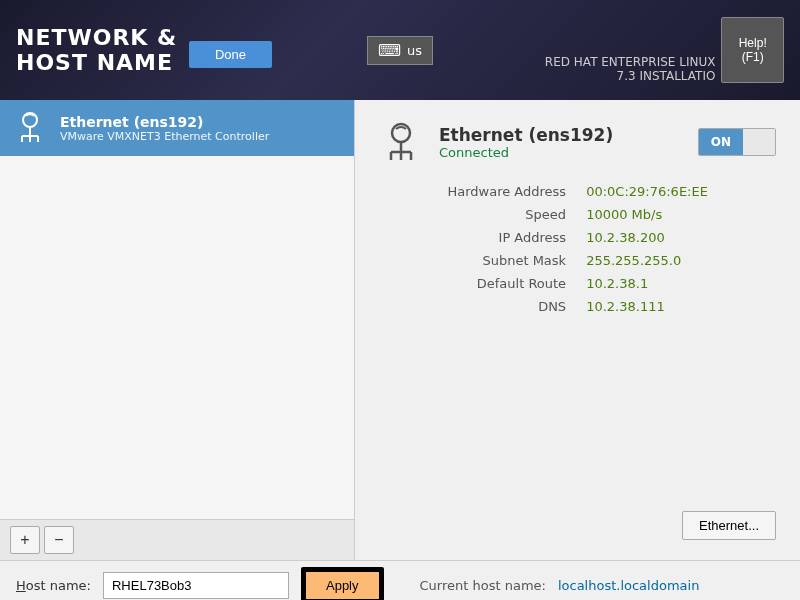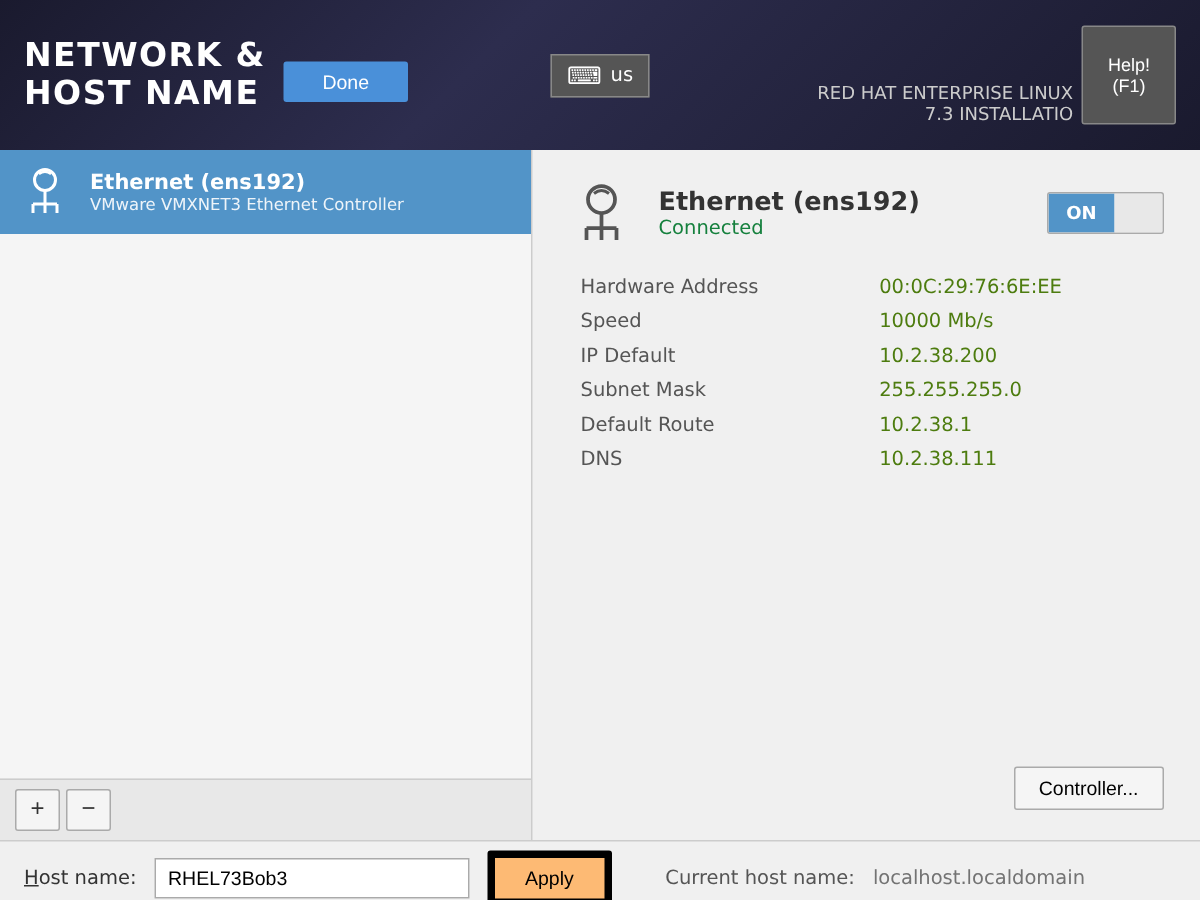--- a/index.html
+++ b/index.html
@@ -234,6 +234,7 @@
       font-size: 13px;
     }
     .details-table tr td:first-child {
+      text-align: right;
       color: #555;
       white-space: nowrap;
       padding-right: 12px;

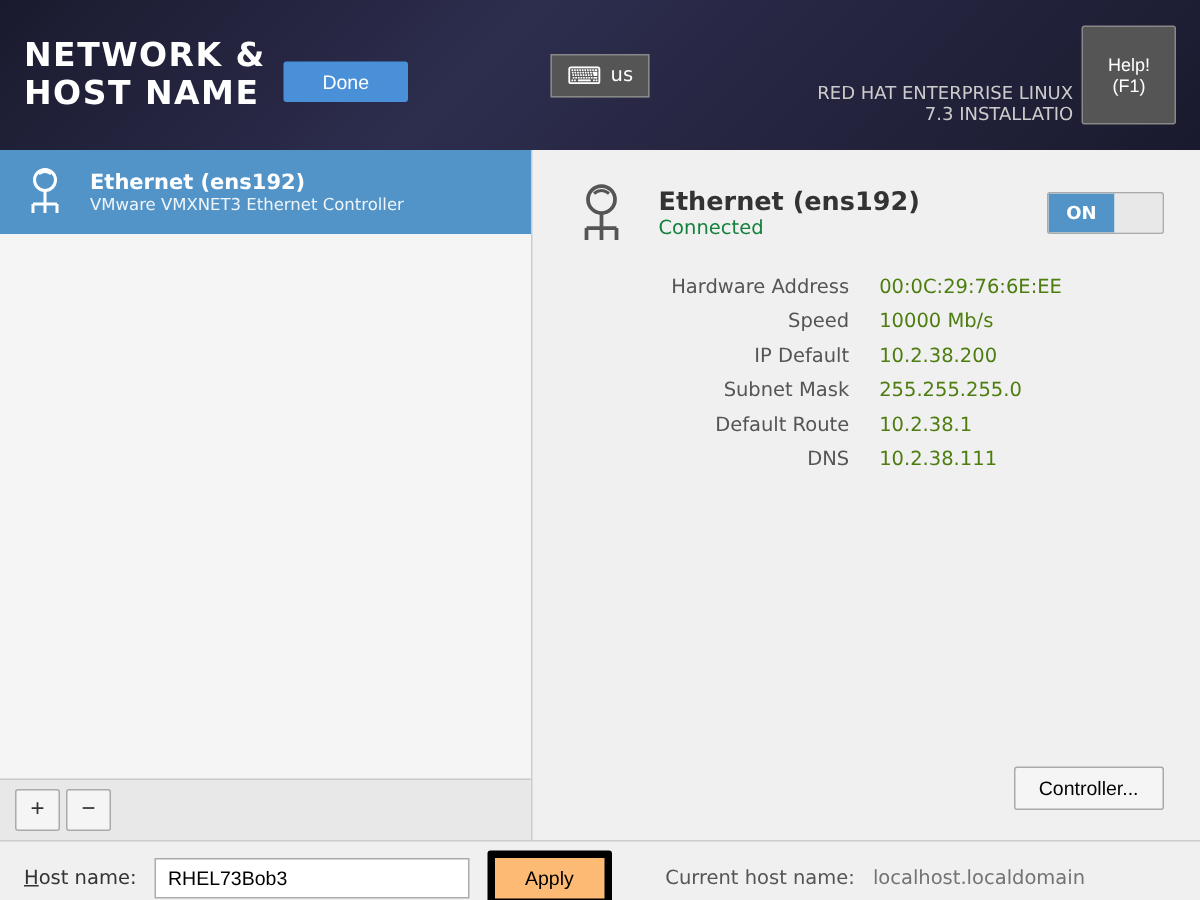--- a/index.html
+++ b/index.html
@@ -386,7 +386,7 @@
         <td>10000 Mb/s</td>
       </tr>
       <tr>
-        <td>IP Default</td>
+        <td>IP Address</td>
         <td>10.2.38.200</td>
       </tr>
       <tr>

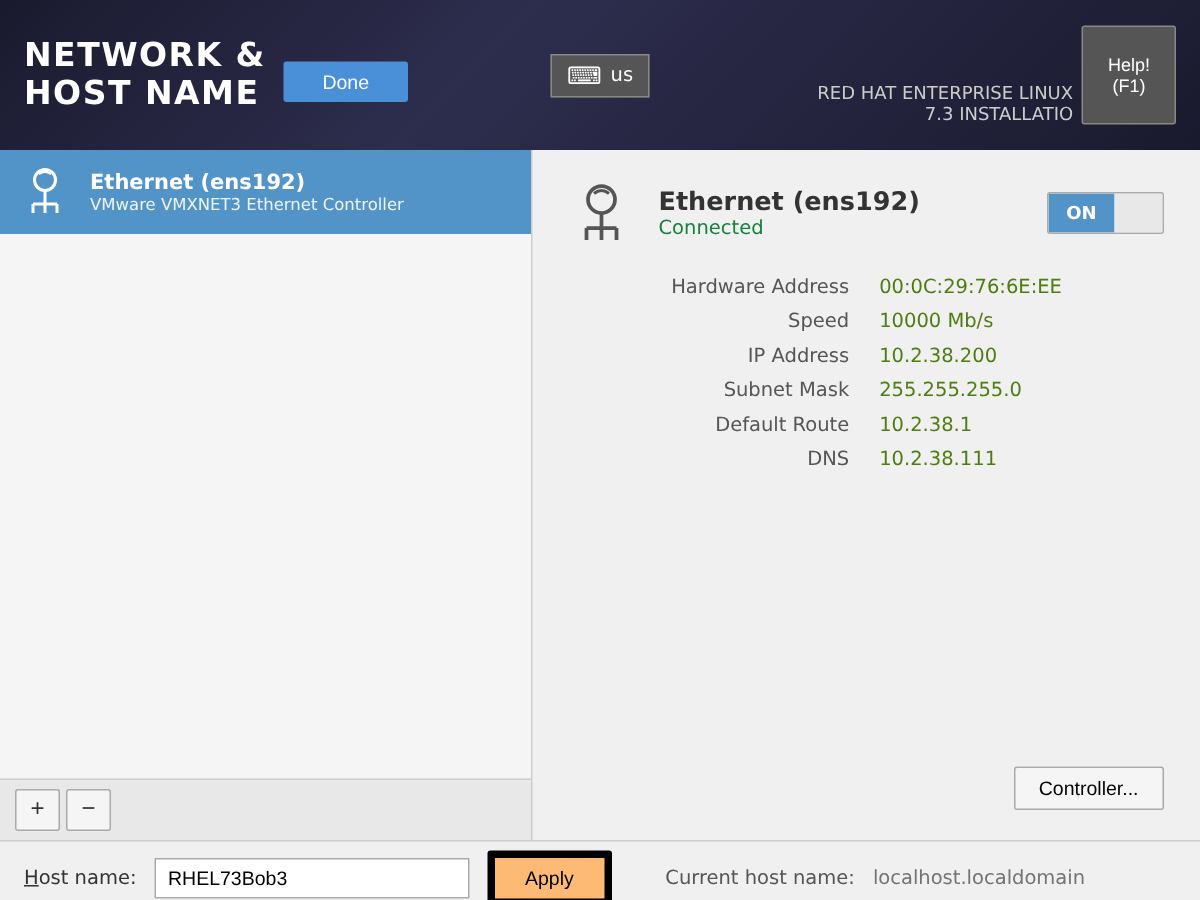--- a/index.html
+++ b/index.html
@@ -405,7 +405,7 @@
       </table>
 
     <div class="configure-btn-row">
-      <button class="configure-btn">Controller...</button>
+      <button class="configure-btn">Ethernet...</button>
     </div>
   </div>
 </div>

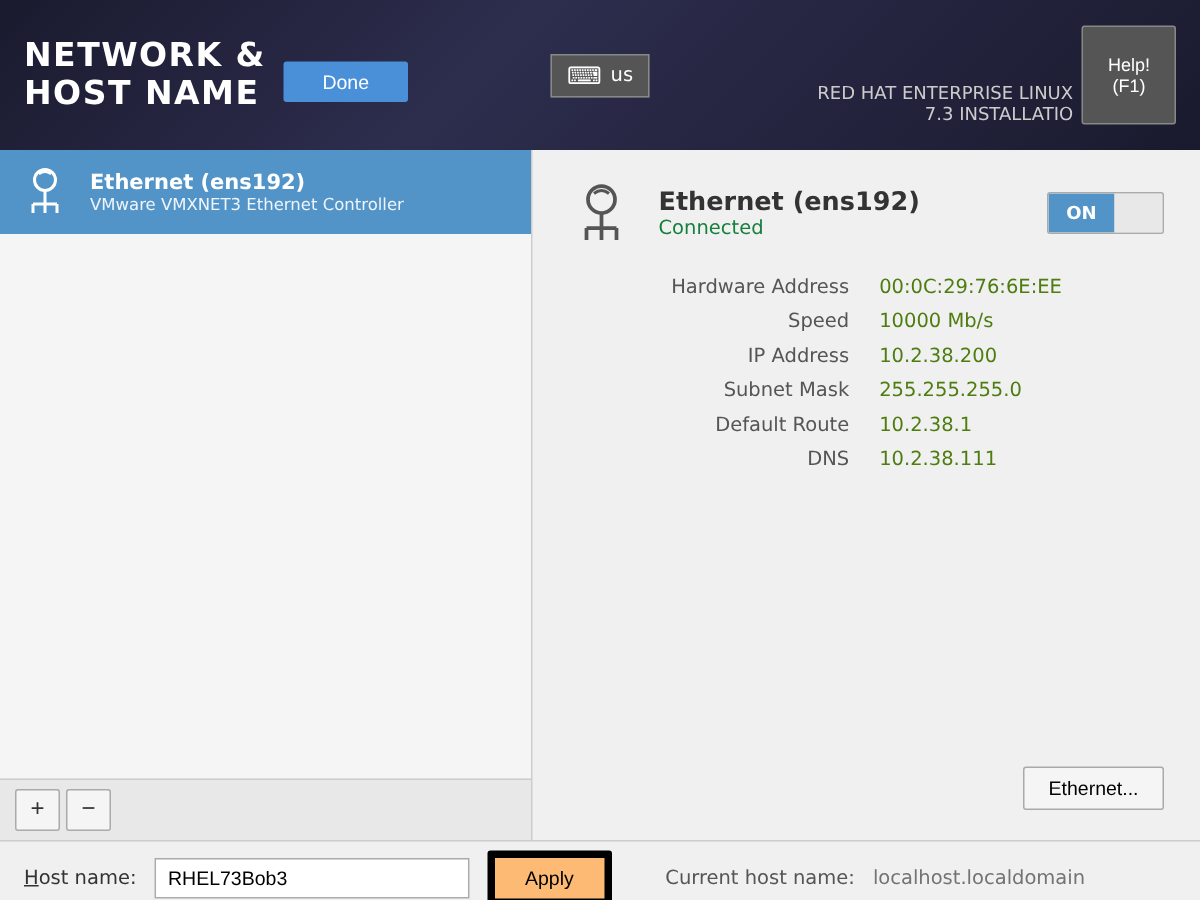--- a/index.html
+++ b/index.html
@@ -280,7 +280,7 @@
       border: 1px solid #aaa;
       padding: 5px 8px;
       font-size: 13px;
-      width: 210px;
+      width: 186px;
       background: white;
       outline: none;
     }

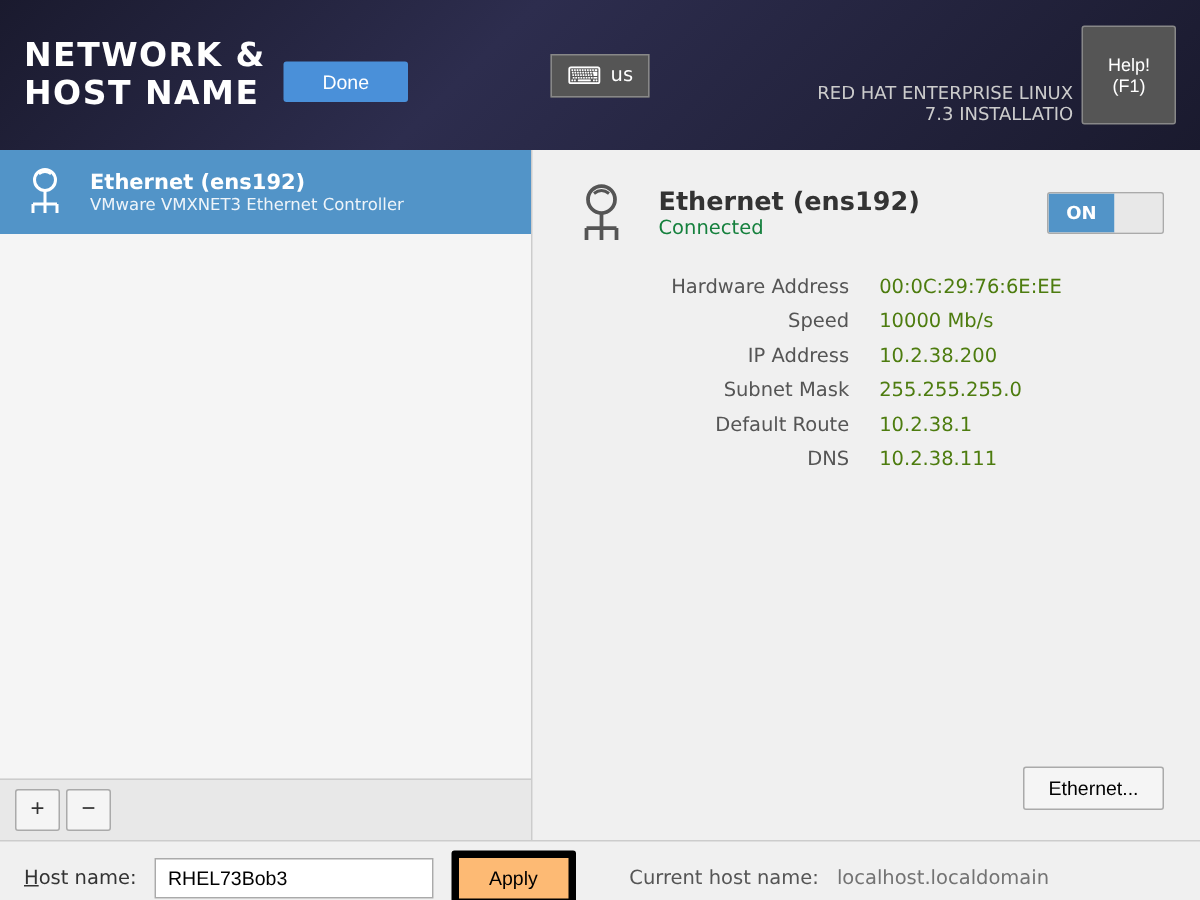--- a/index.html
+++ b/index.html
@@ -299,7 +299,7 @@
     }
     .current-hostname-value {
       font-size: 13px;
-      color: #737373;
+      color: #0369a1;
     }
   </style>
 </head>

